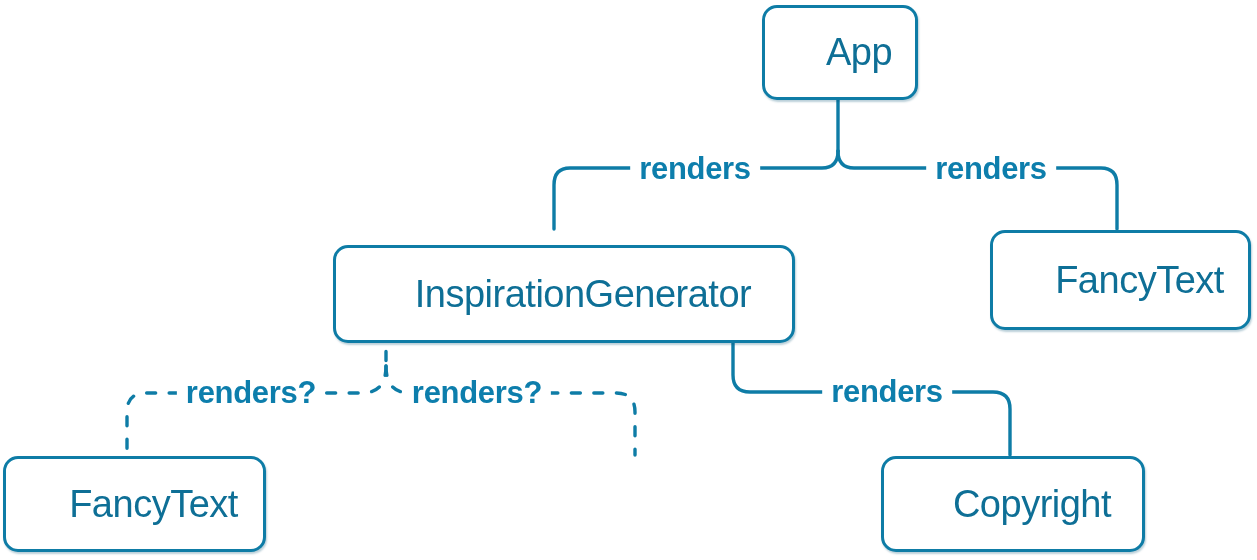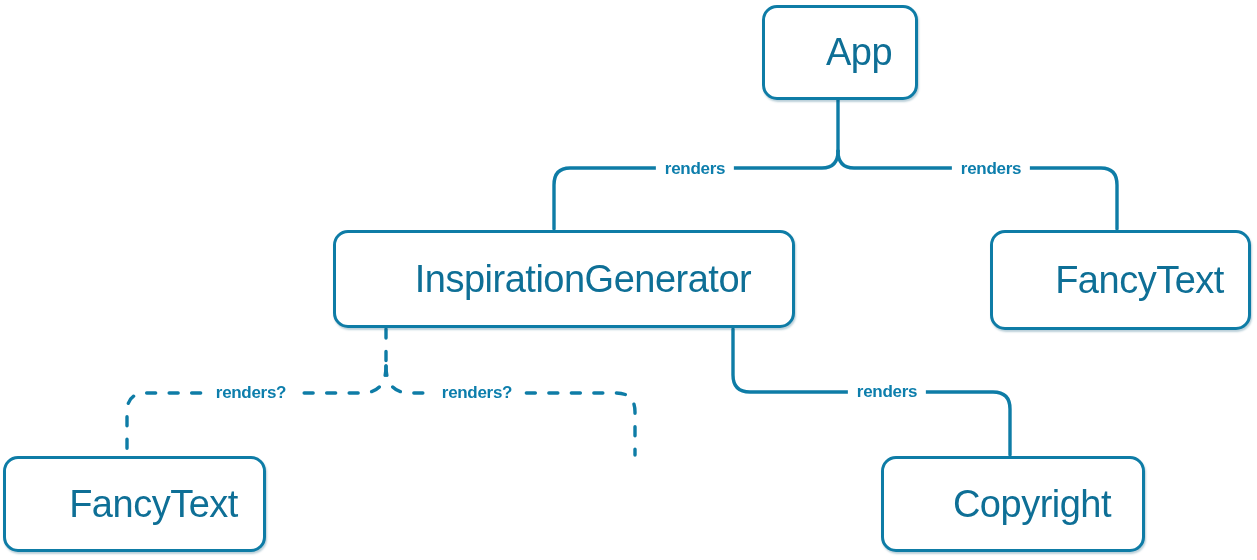--- a/index.html
+++ b/index.html
@@ -53,7 +53,7 @@
     background: var(--background, #ffffff);
     padding: 0 9px;
     color: var(--label-text, #0d7eac);
-    font-size: 17px;
+    font-size: 31px;
     font-weight: 700;
     letter-spacing: -0.3px;
     white-space: nowrap;

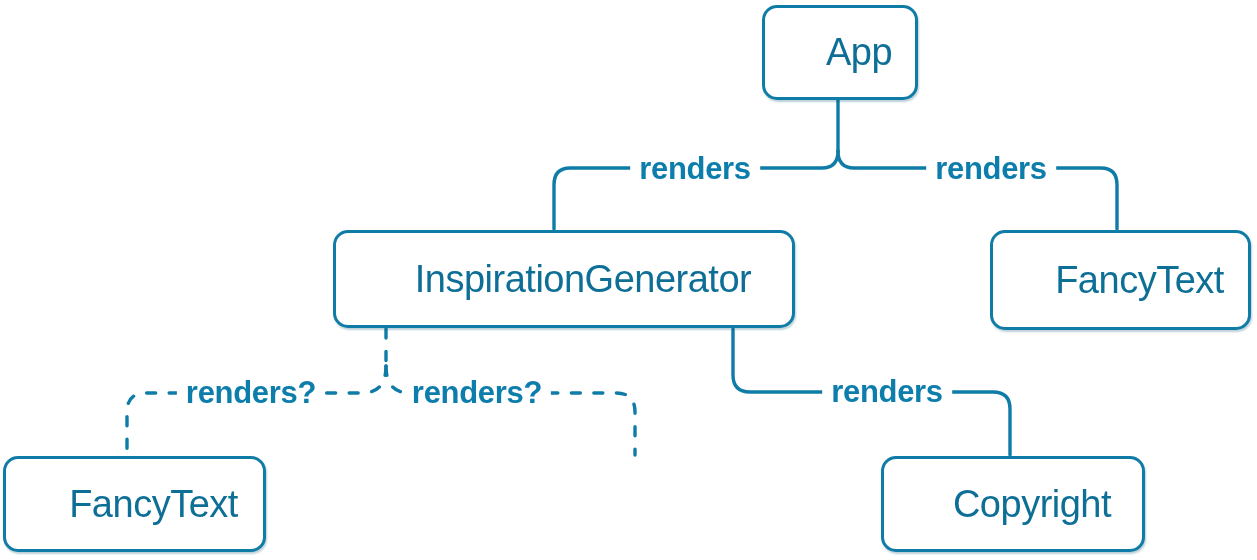--- a/index.html
+++ b/index.html
@@ -83,7 +83,7 @@
 
   <div class="node" style="left:762px; top:5px; width:156px; height:95px;">App</div>
 
-  <div class="node" style="left:333px; top:230px; width:462px; height:98px;">InspirationGenerator</div>
+  <div class="node" style="left:333px; top:245px; width:462px; height:98px;">InspirationGenerator</div>
 
   <div class="node" style="left:990px; top:230px; width:261px; height:100px;">FancyText</div>
 

